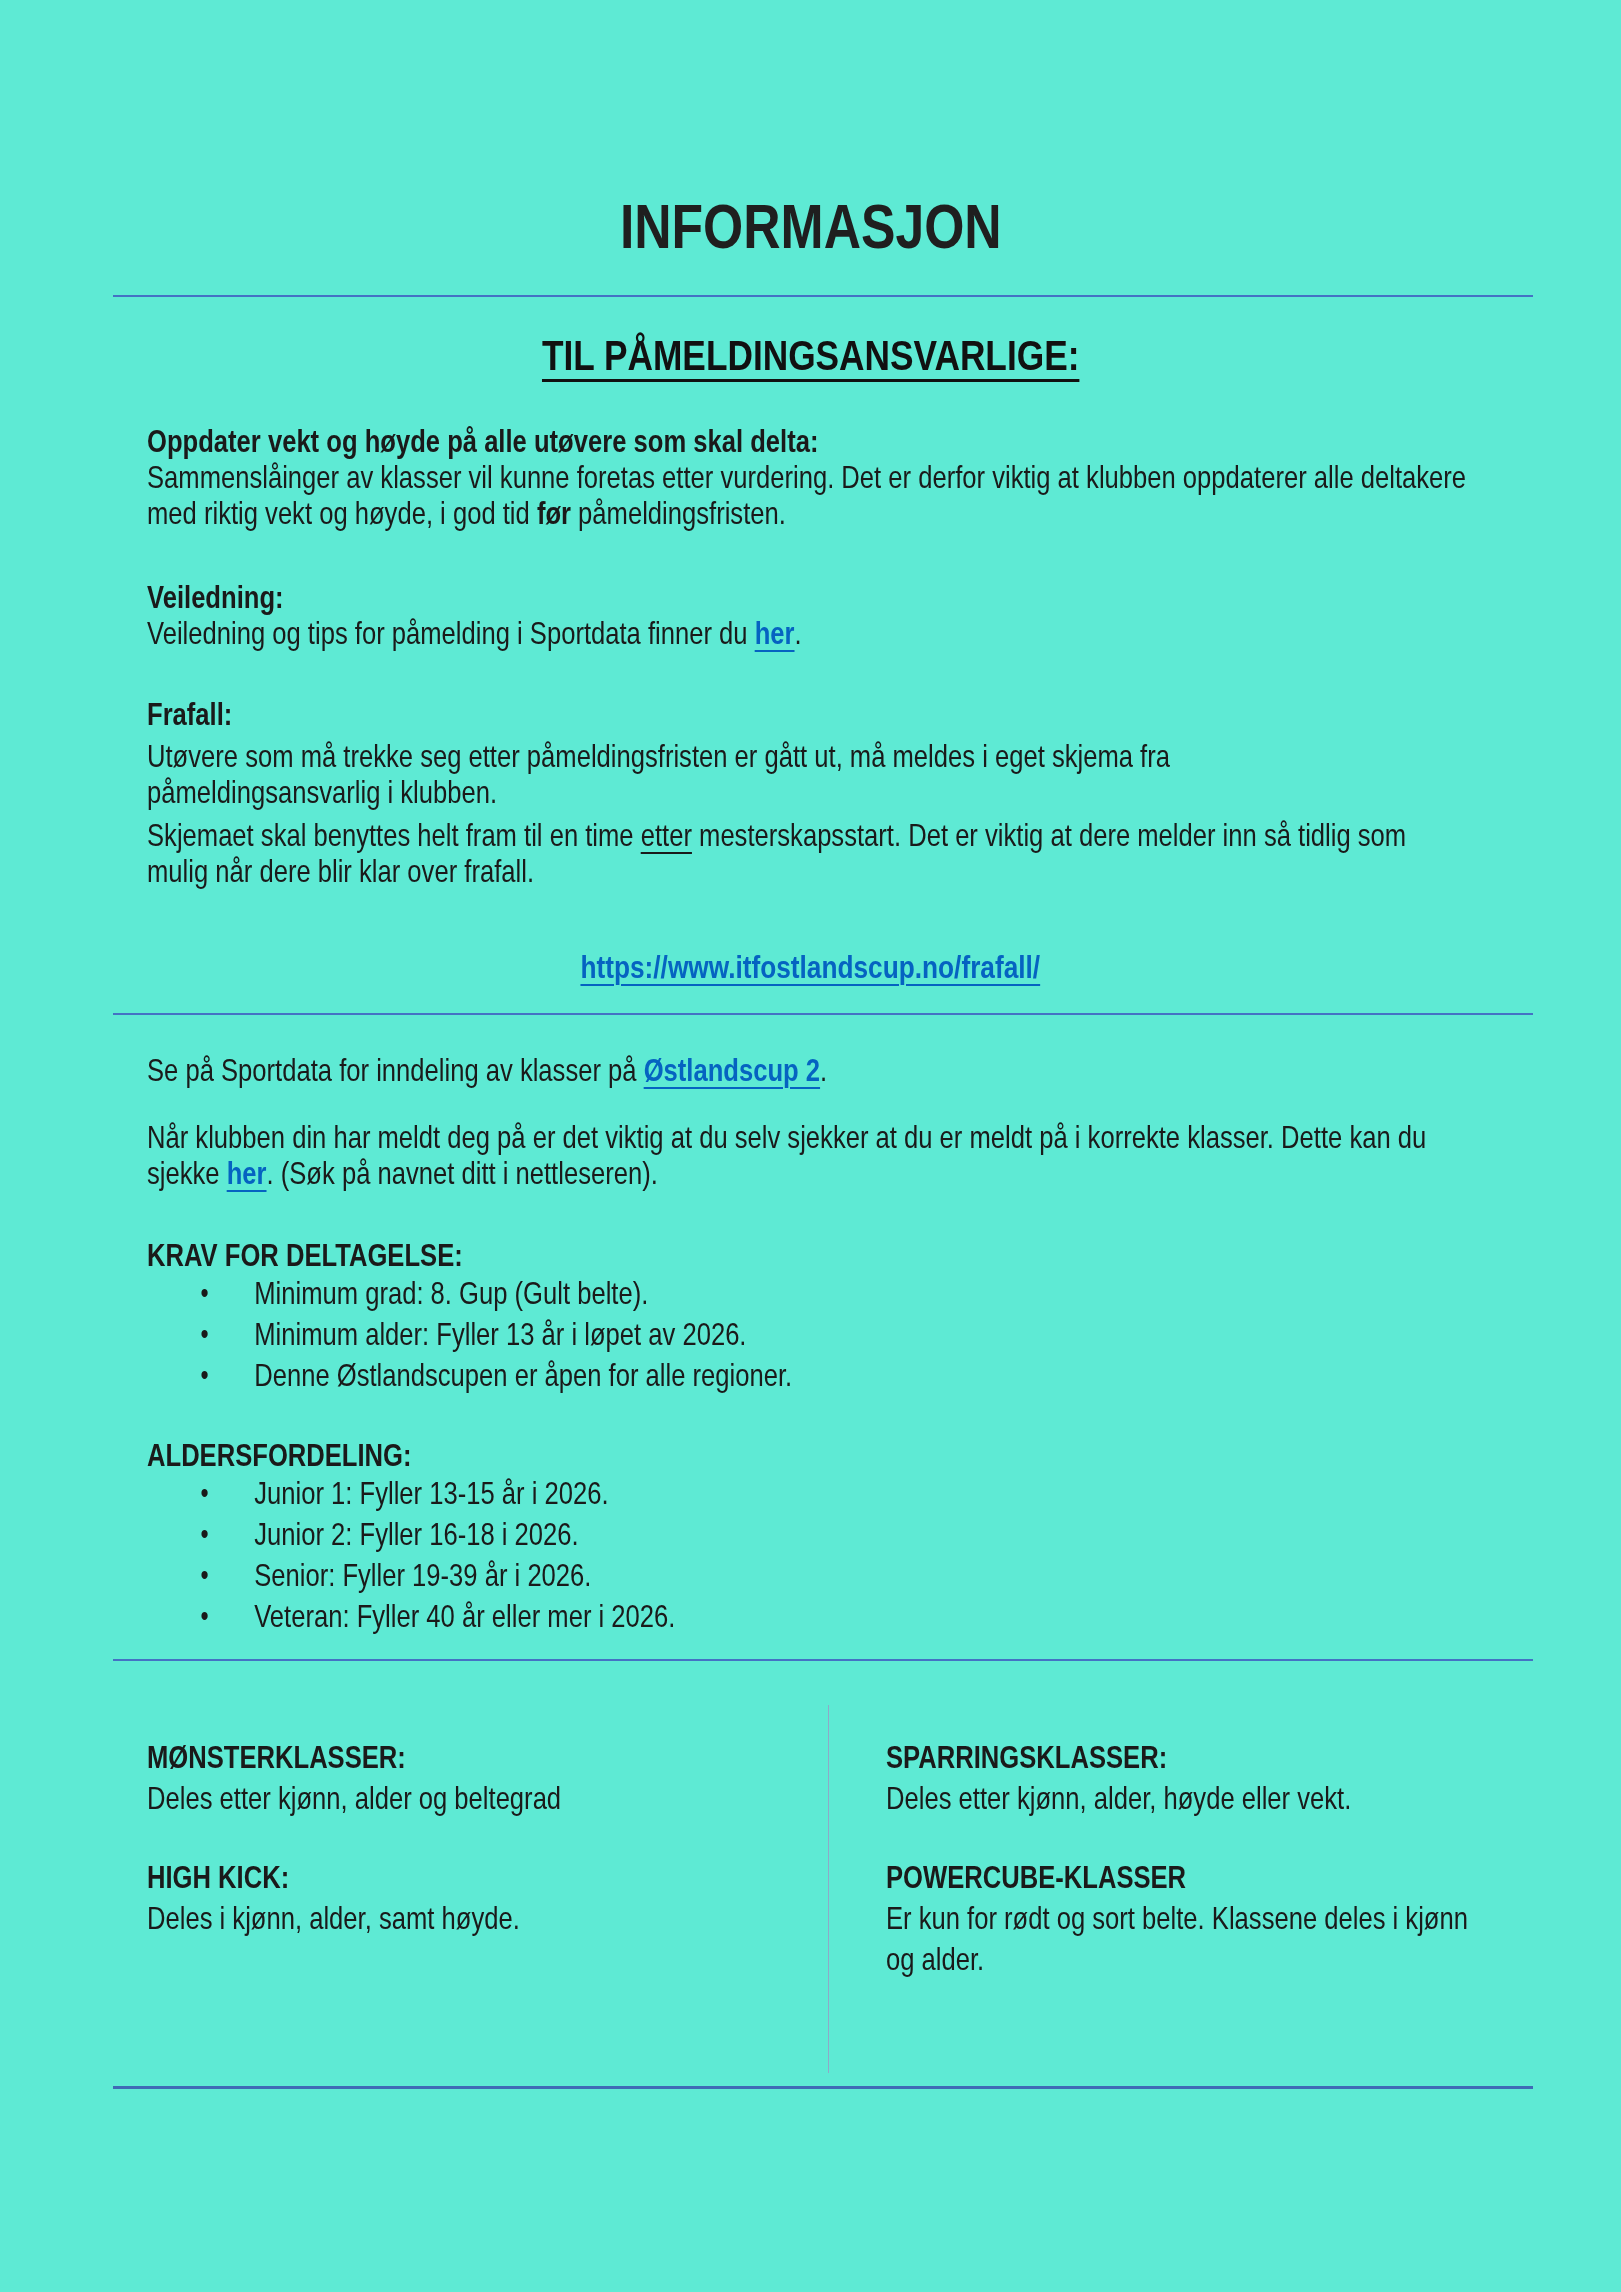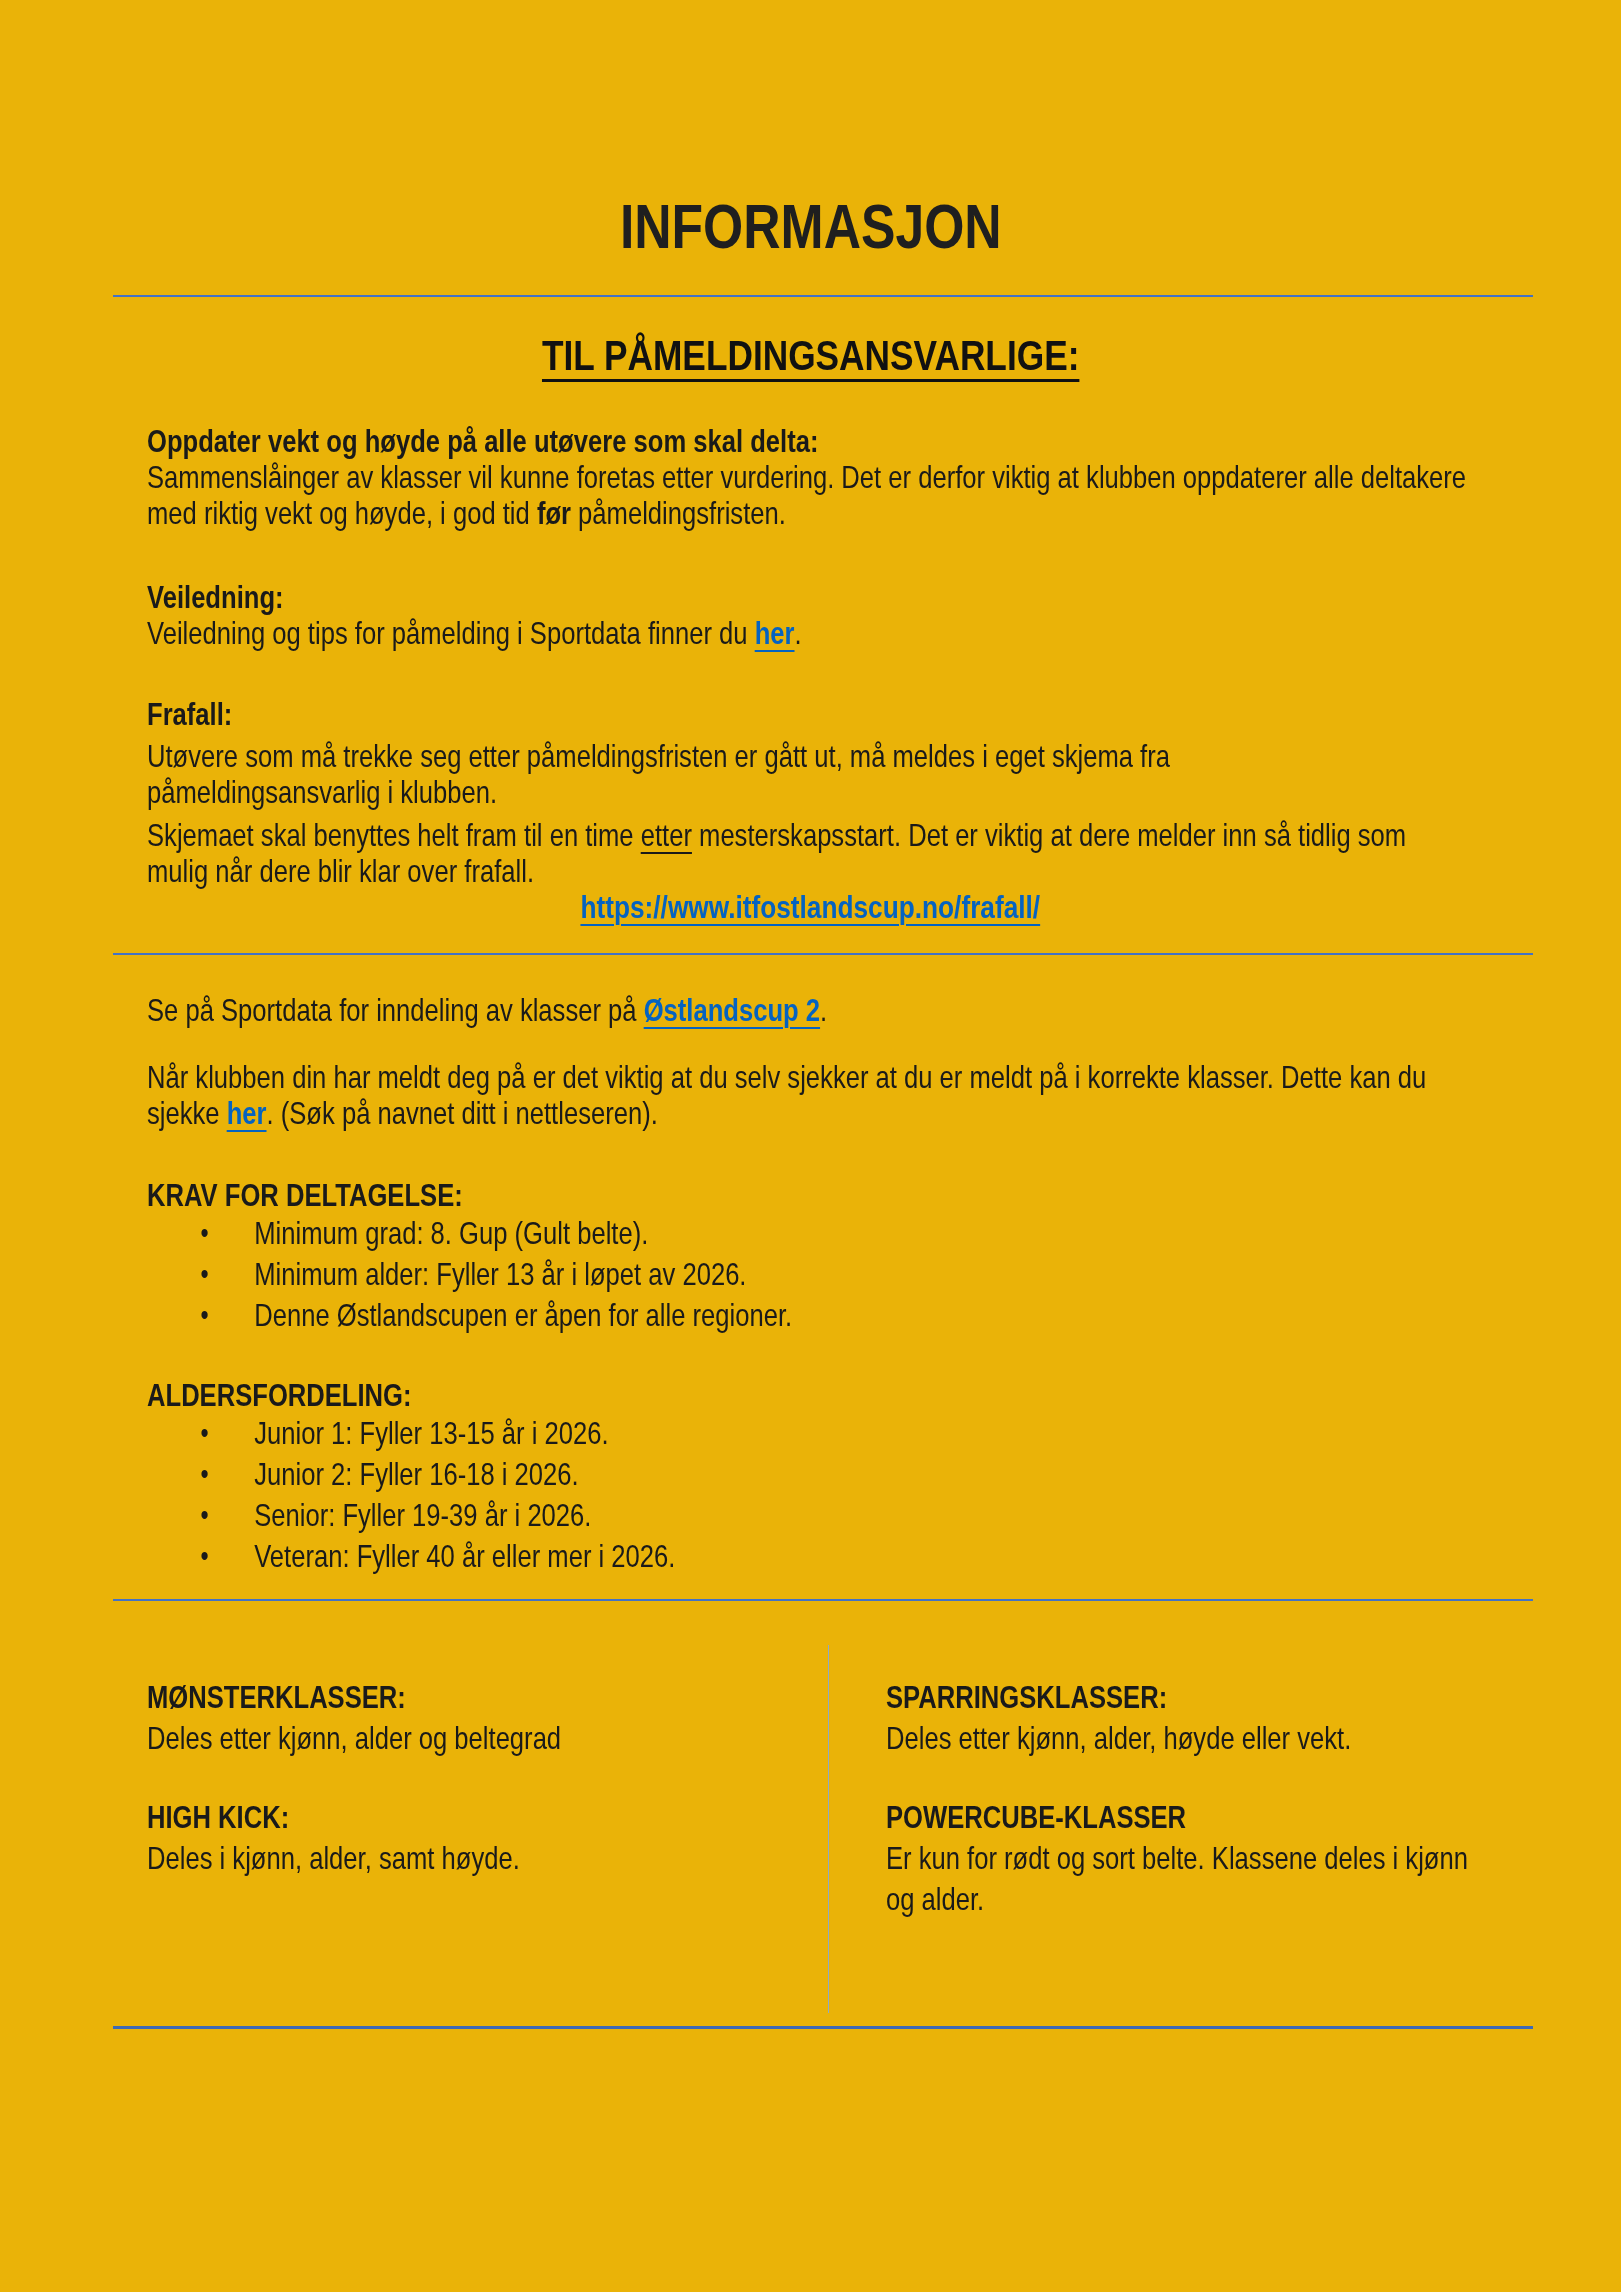--- a/index.html
+++ b/index.html
@@ -7,7 +7,7 @@
     position:relative;
     width:1621px;height:2293px;
     margin:0 auto;
-    background:#eab308;
+    background:#5eead4;
     box-sizing:border-box;
     padding:0 147px;
     overflow:hidden;

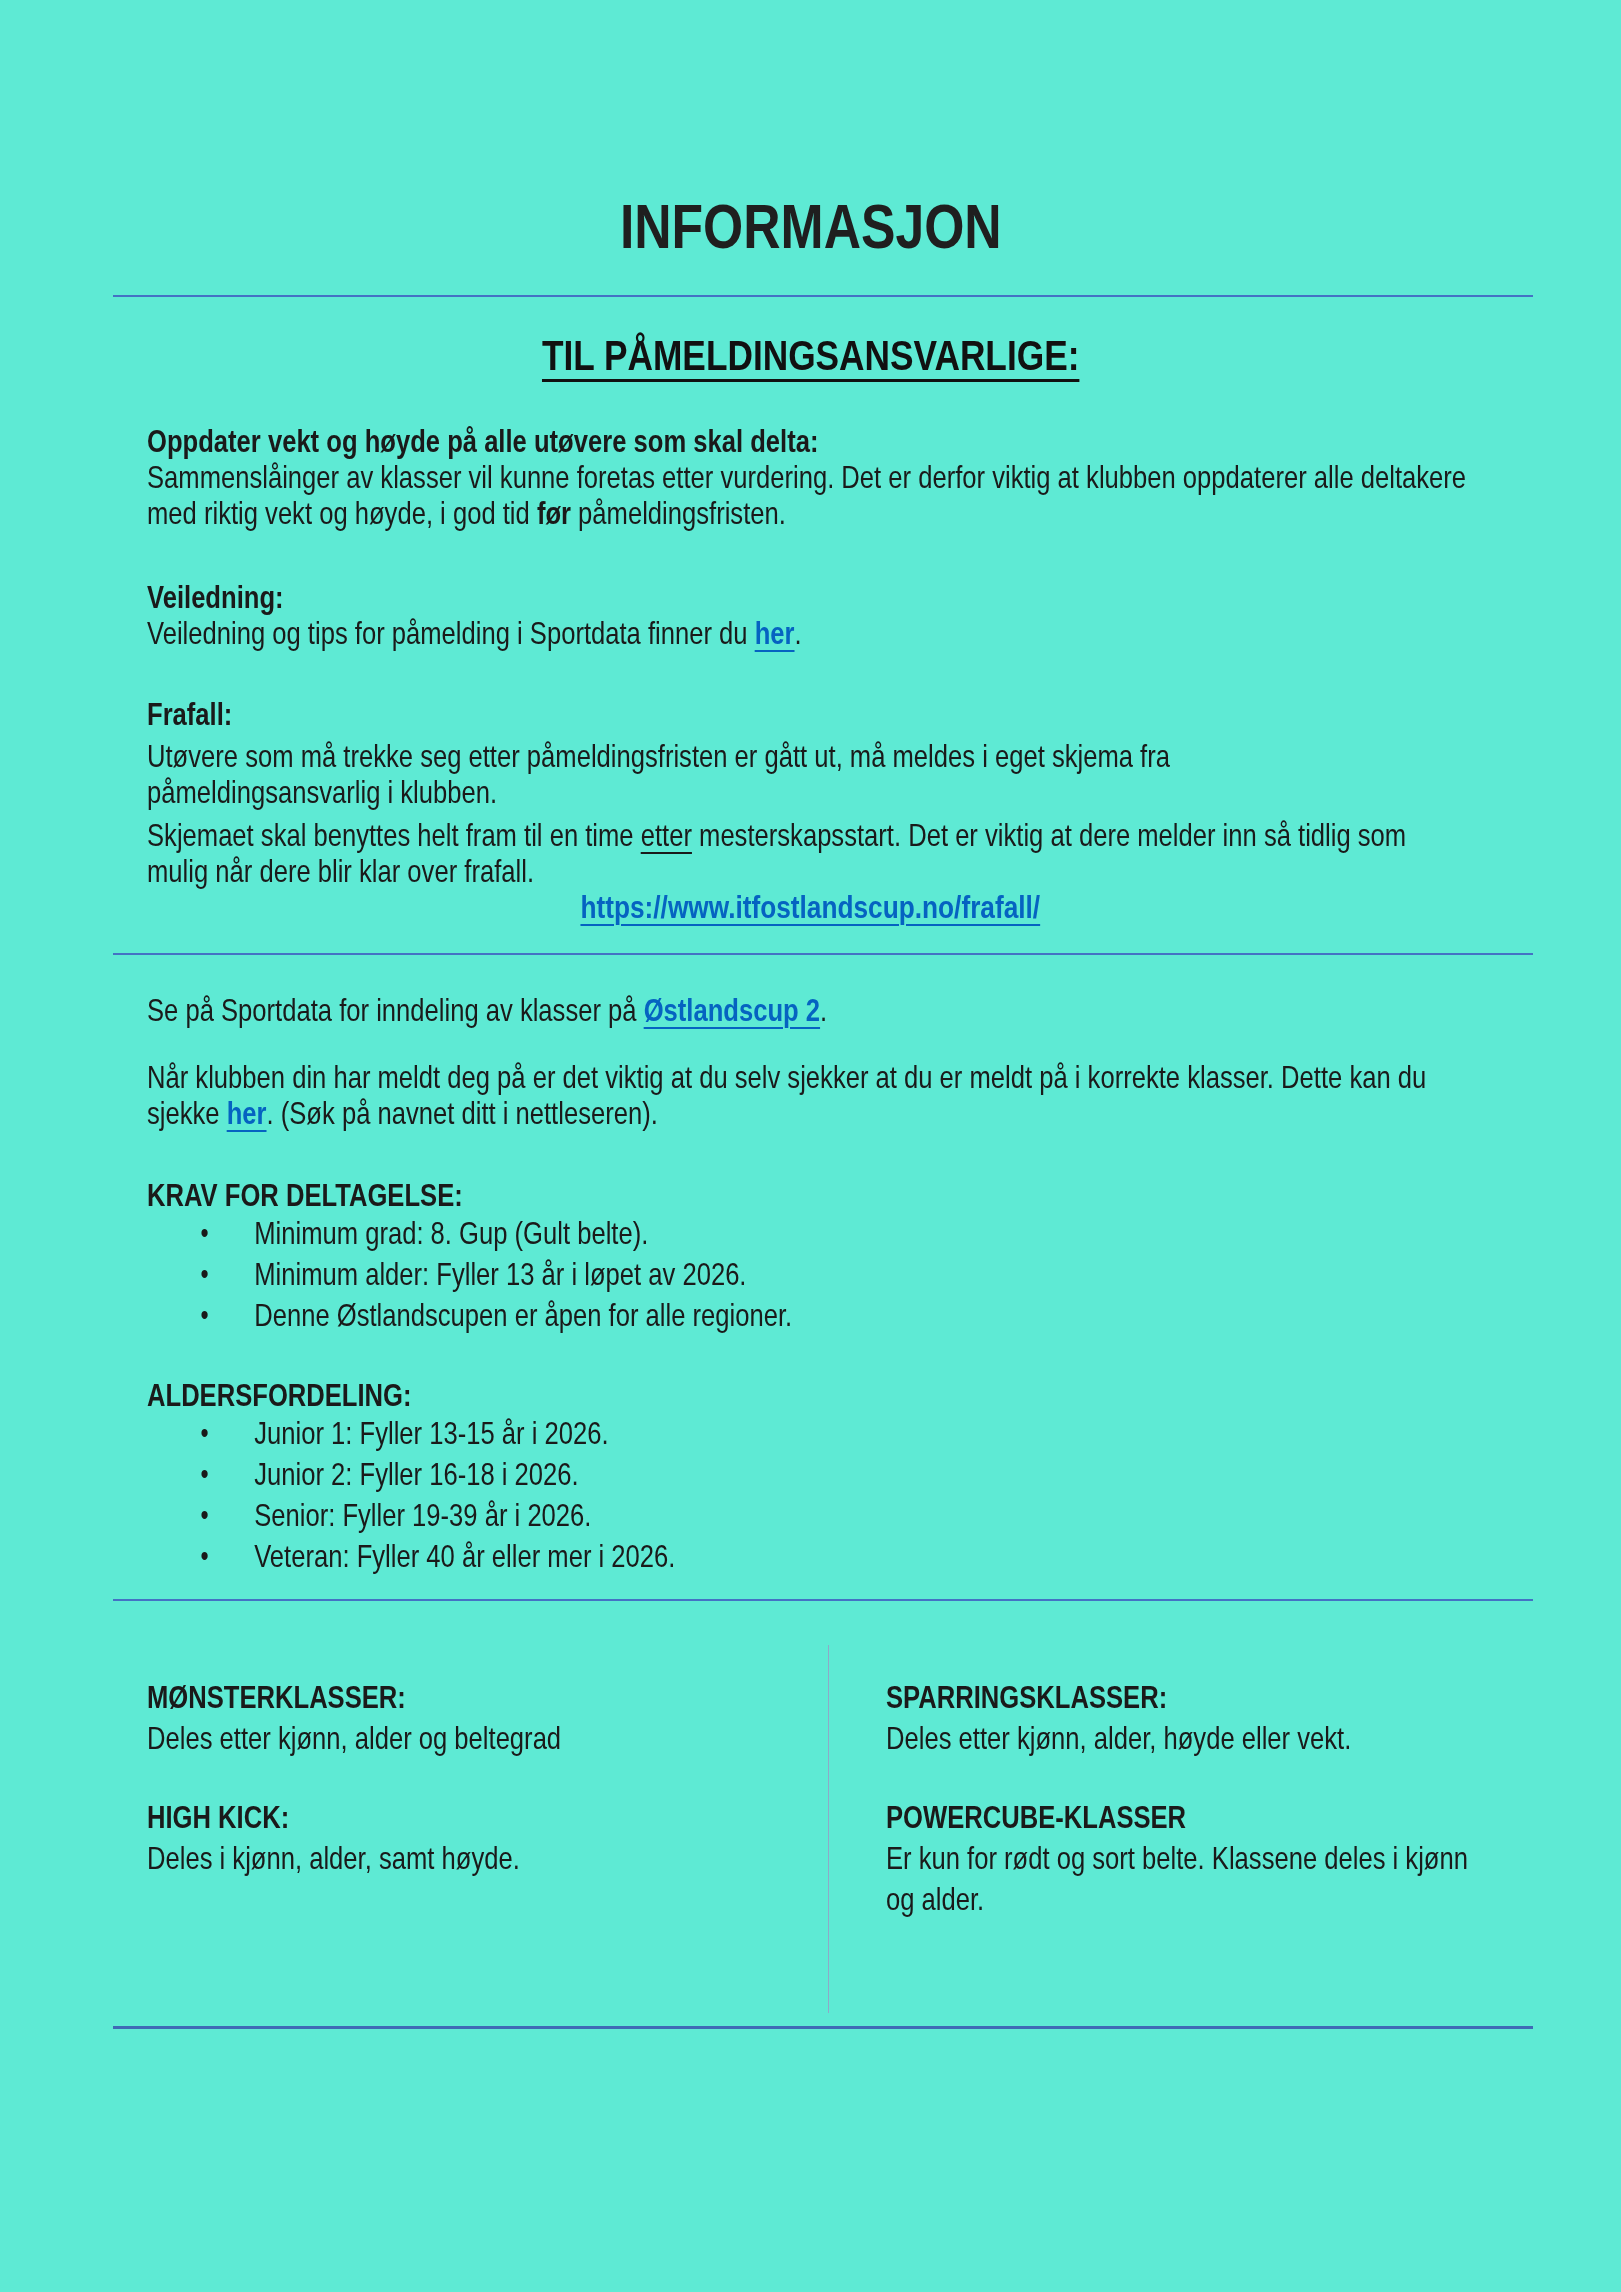--- a/index.html
+++ b/index.html
@@ -49,7 +49,7 @@
   .mt-frafall{margin-top:45px;}
   .mt-f1{margin-top:5.9px;}
   .mt-f2{margin-top:6.9px;}
-  .mt-link{}
+  .mt-link{margin-top:60px;}
   .mt-se{margin-top:37px;}
   .mt-naar{margin-top:31px;}
   .mt-krav{margin-top:46px;}

